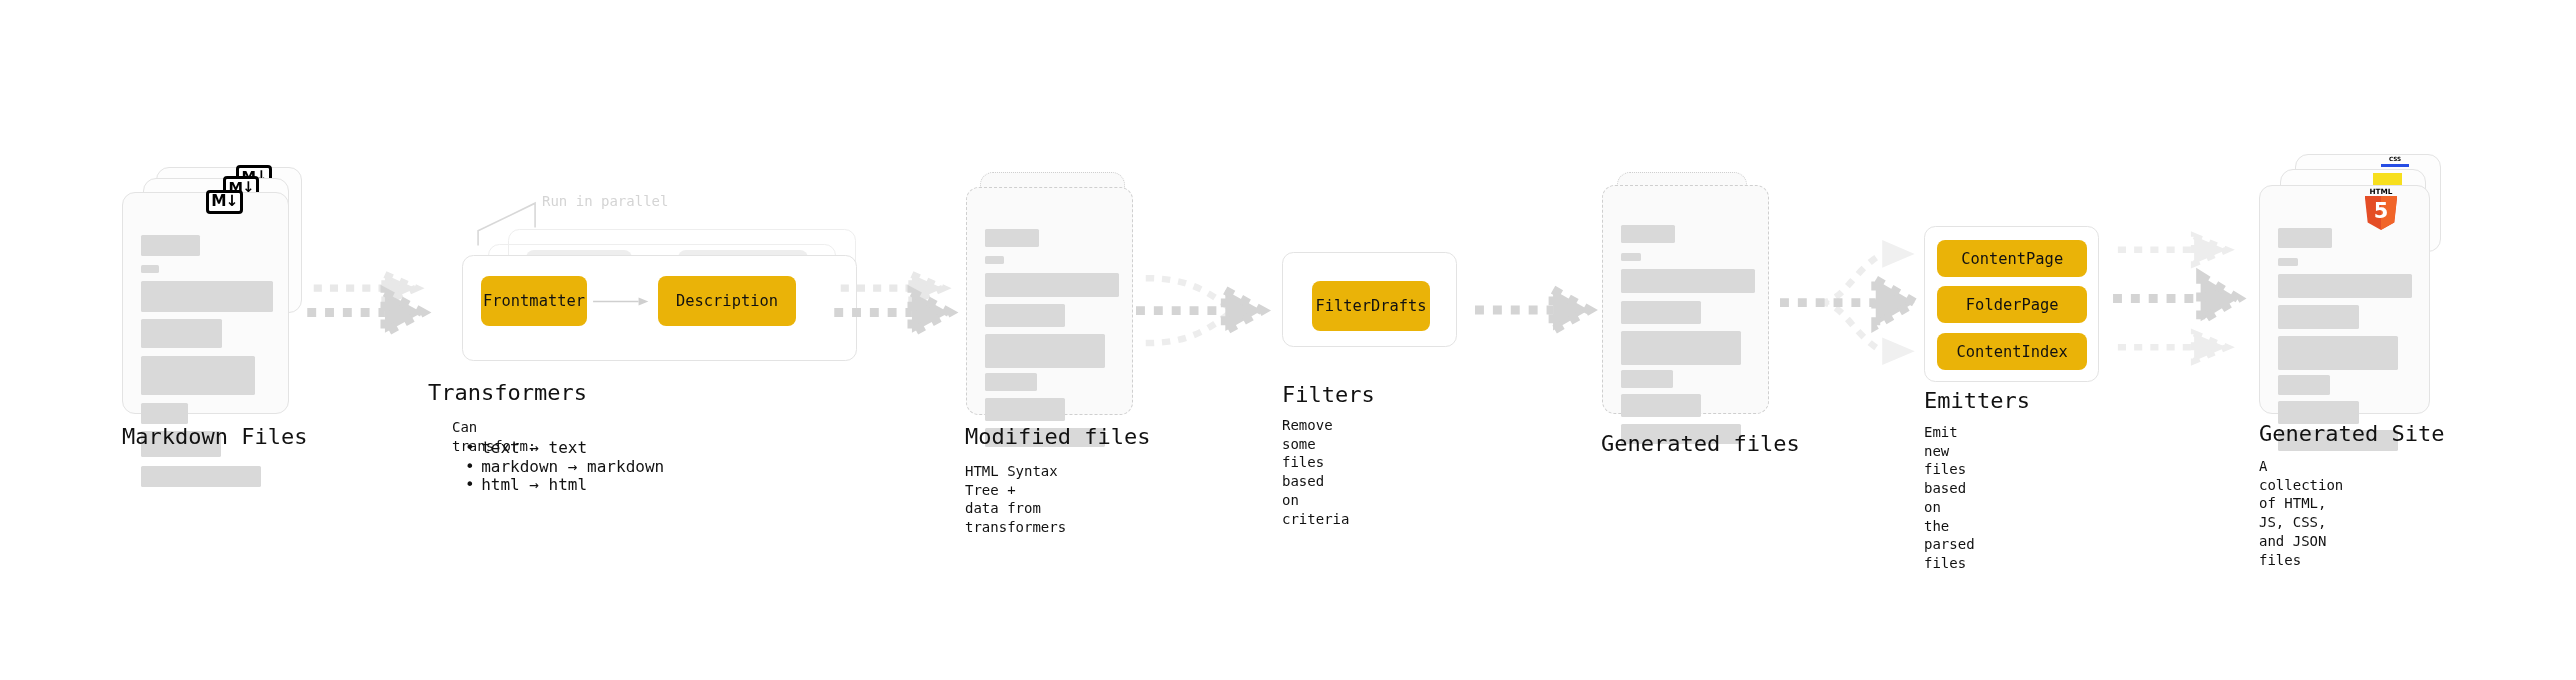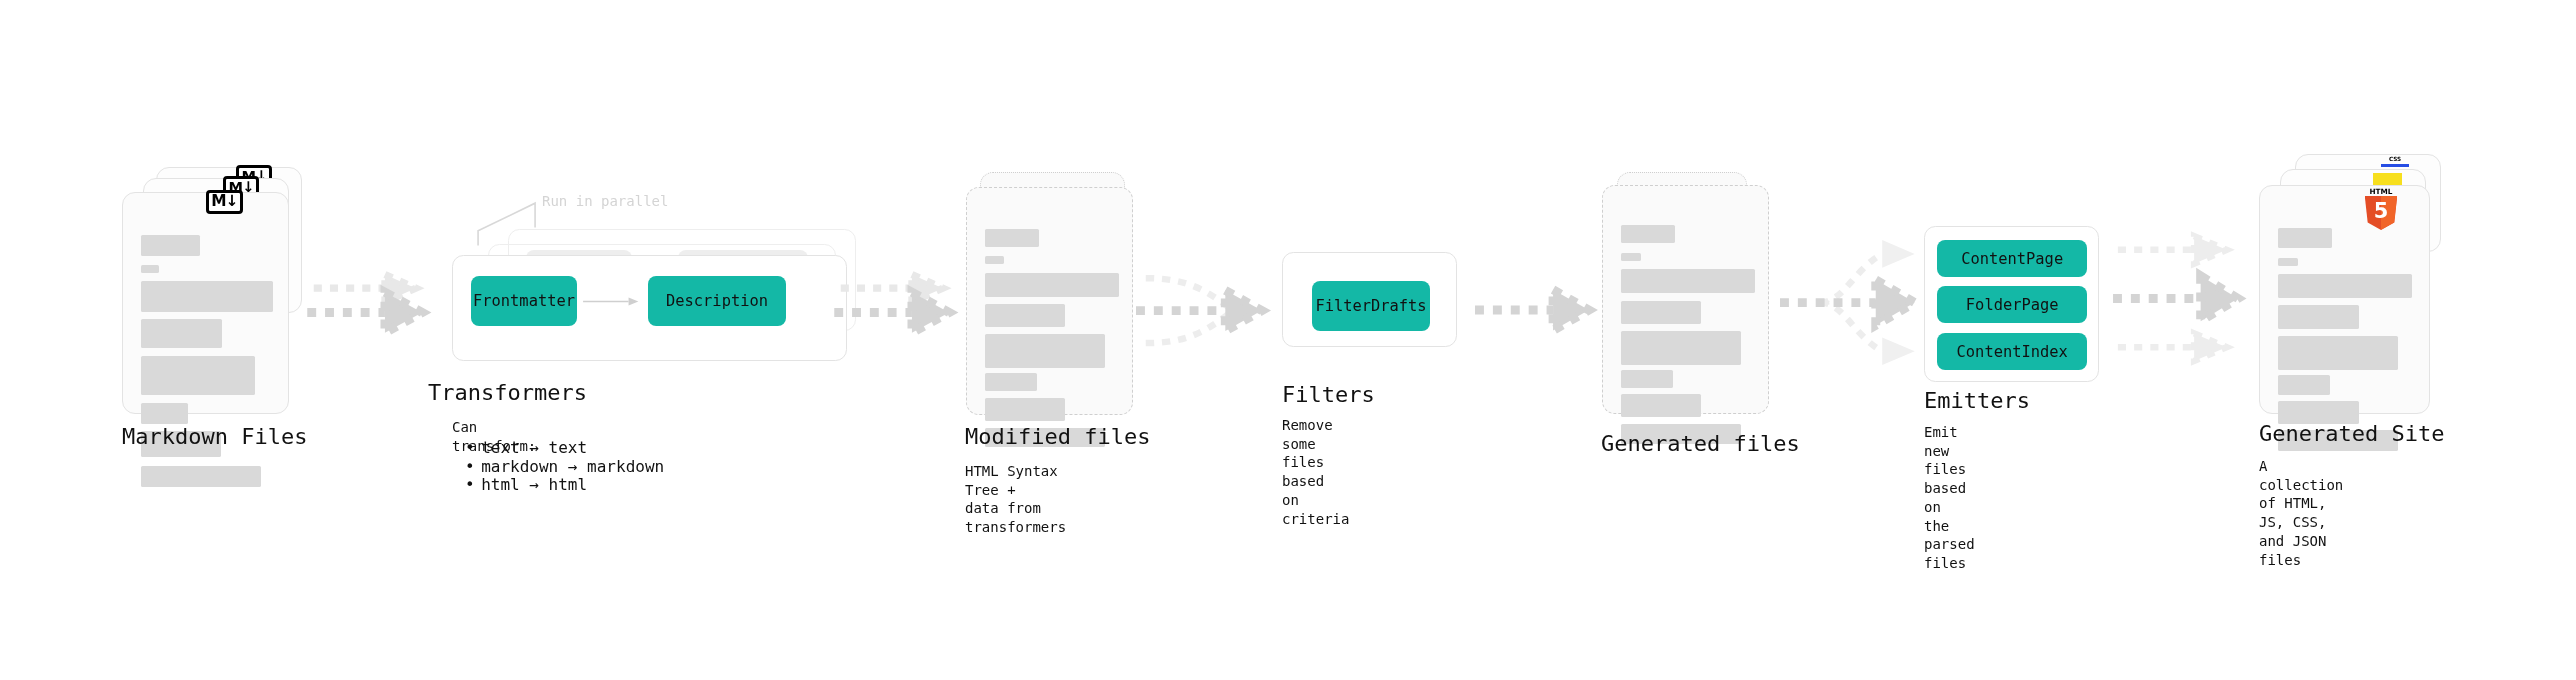--- a/index.html
+++ b/index.html
@@ -118,7 +118,7 @@
 
   .chip {
     position: absolute;
-    background: #14b8a6;
+    background: #eab308;
     border-radius: 8.1px;
     display: flex; align-items: center; justify-content: center;
     color: #111;

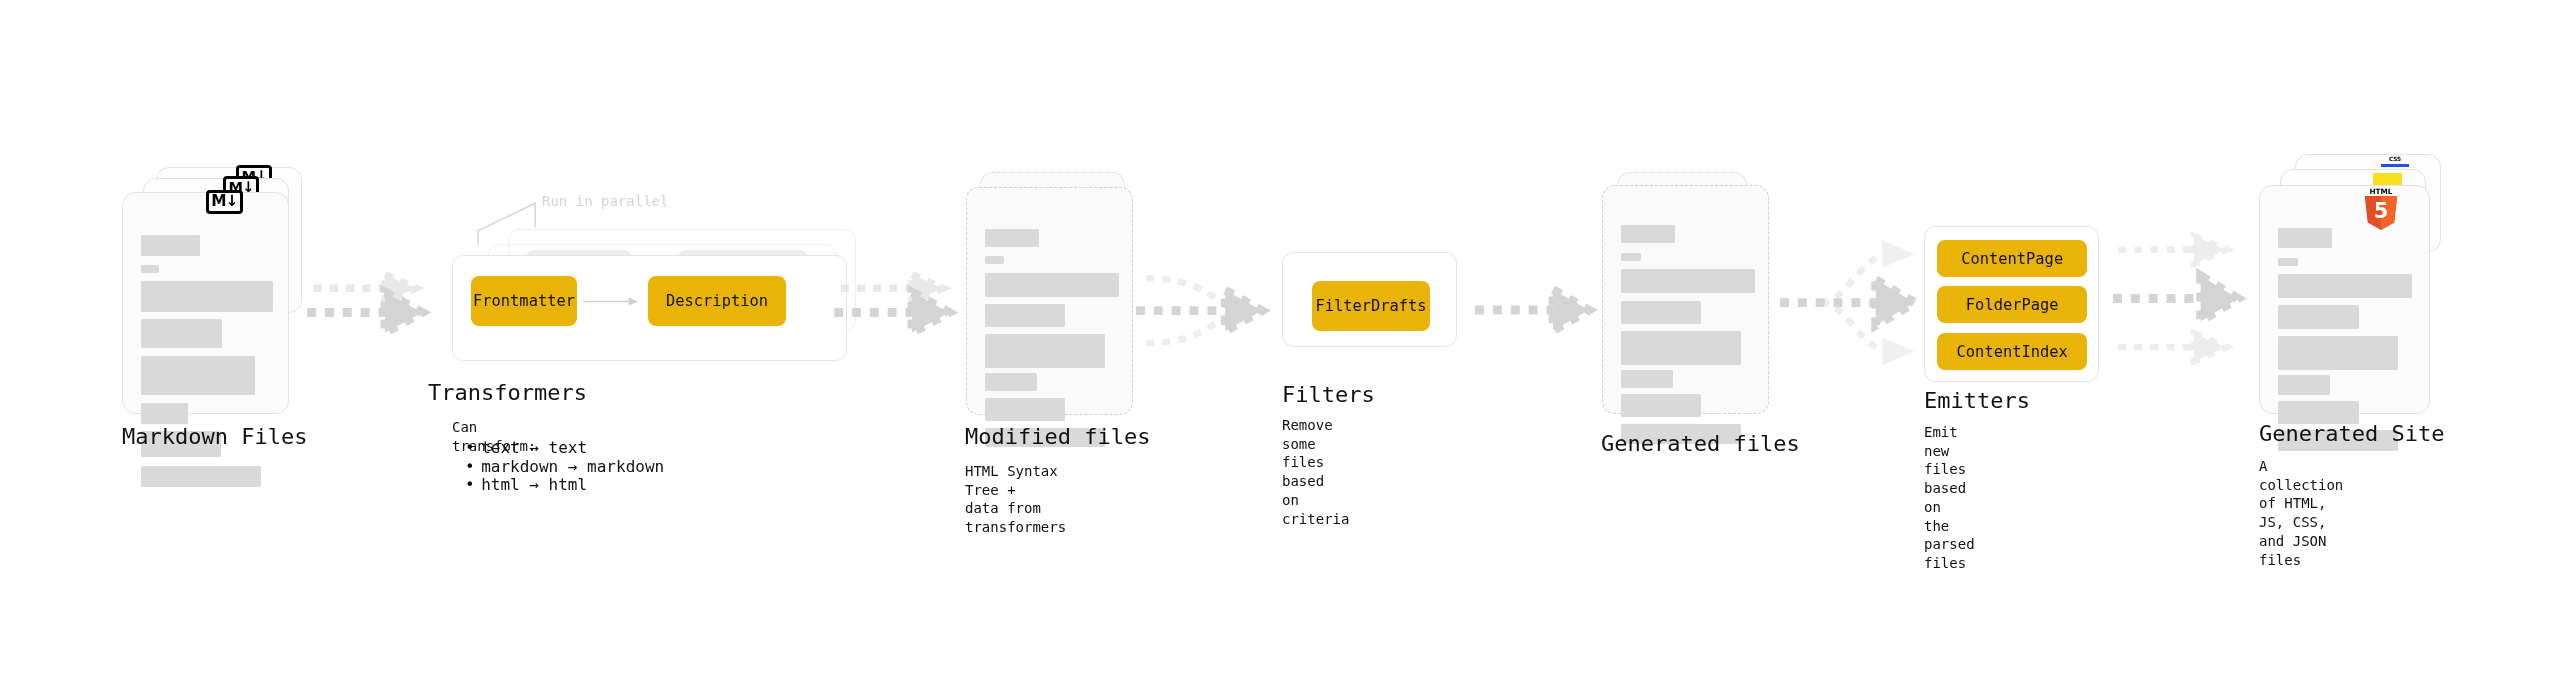--- a/index.html
+++ b/index.html
@@ -236,7 +236,7 @@
       </svg>
     </div>
 
-    <div class="proc-box" style="left:452px; top:255px; width:395px; height:106px;">
+    <div class="proc-box" style="left:462px; top:255px; width:395px; height:106px;">
       <div class="chip" style="left:18px; top:20.3px; width:106px; height:50px;">Frontmatter</div>
       <div class="chip" style="left:195px; top:20.3px; width:138px; height:50px;">Description</div>
       <svg class="mini-arrow" style="left:130px; top:39px;" width="57" height="13" viewBox="0 0 70 16">

